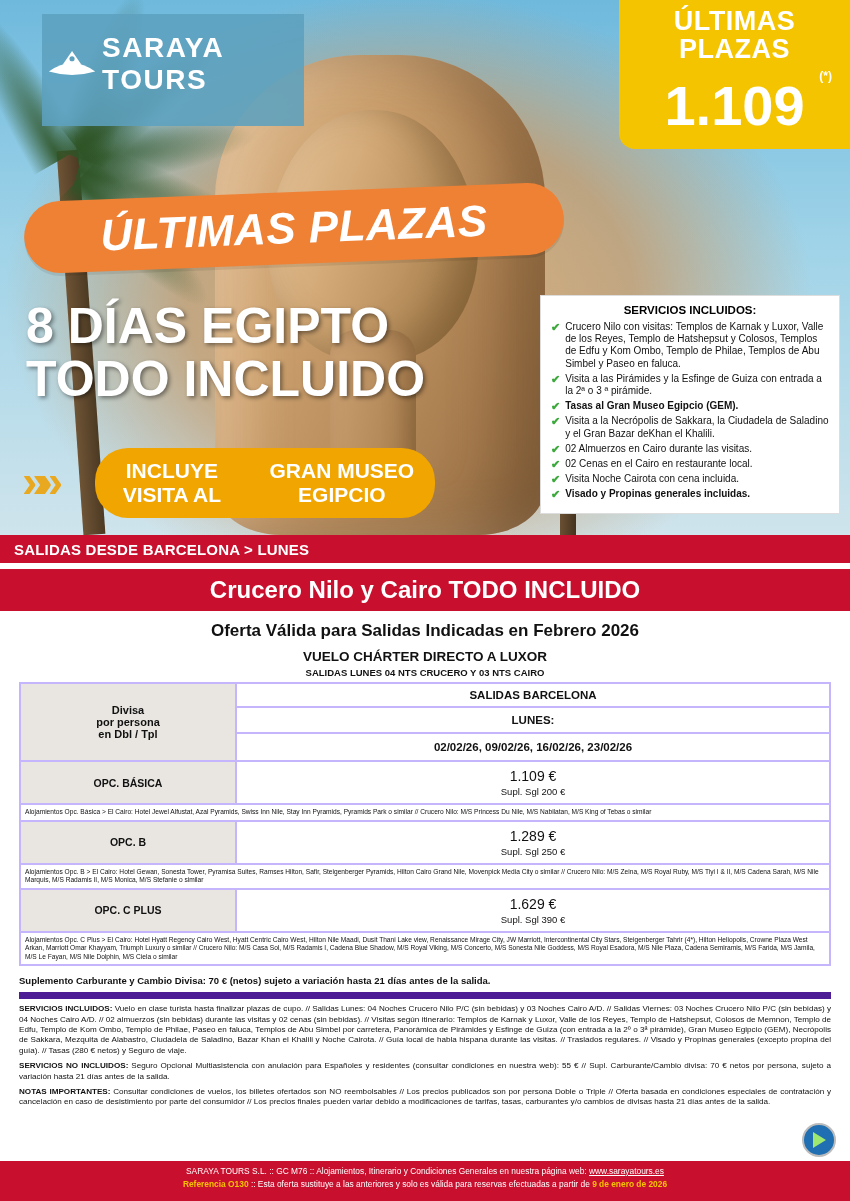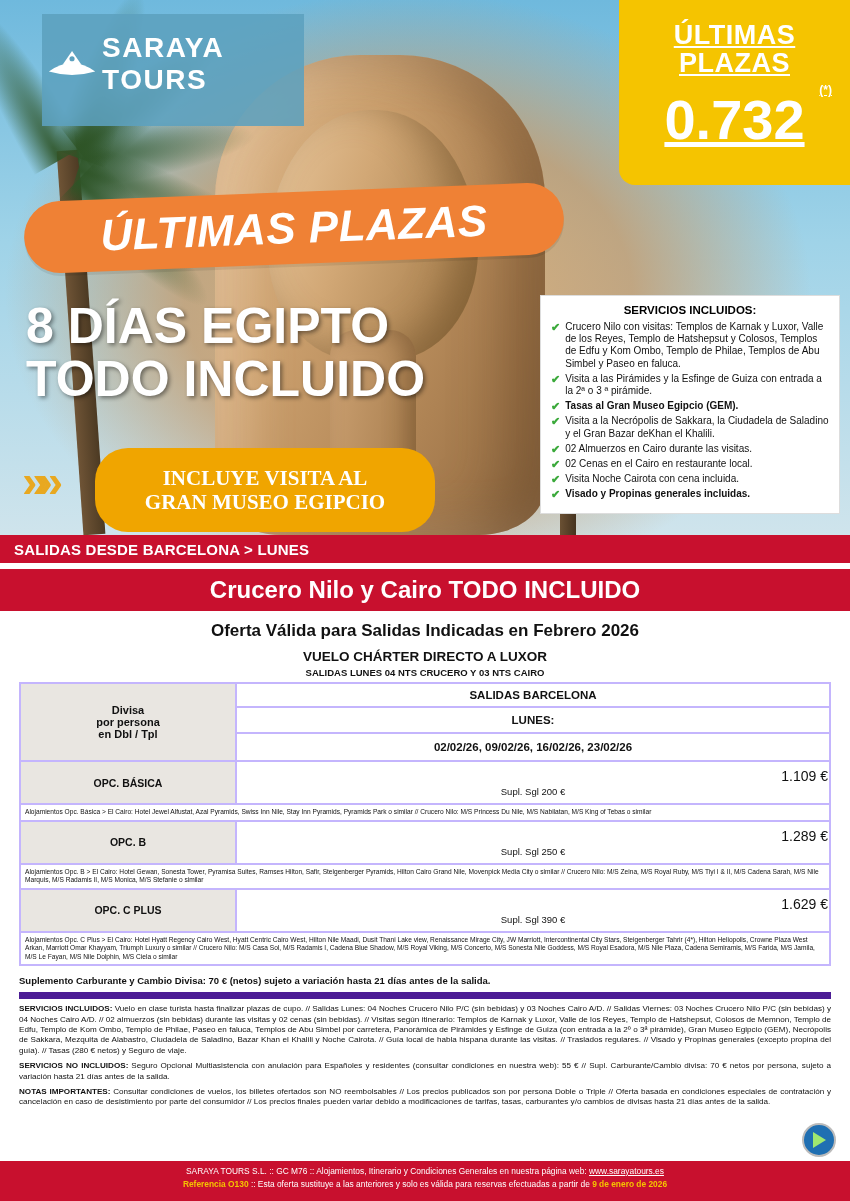--- a/index.html
+++ b/index.html
@@ -76,13 +76,12 @@
   }
   
   .price-flag {
-    position:absolute; right:0; top:0; width:231px; height:185px;
+    position:absolute; right:0; top:0; width:231px; height:149px;
     background:#f5c400;
     border-bottom-left-radius: 16px;
     color:#fff;
     text-align:center;
-    padding-top:22px;
-    text-decoration:underline;
+    padding-top:8px;
   }
   .price-flag .l1 { font-size:27px; font-weight:bold; line-height:1.02; letter-spacing:.5px; }
   .price-flag .ast { font-size:12px; font-weight:bold; text-align:right; padding-right:18px; margin-top:6px; }

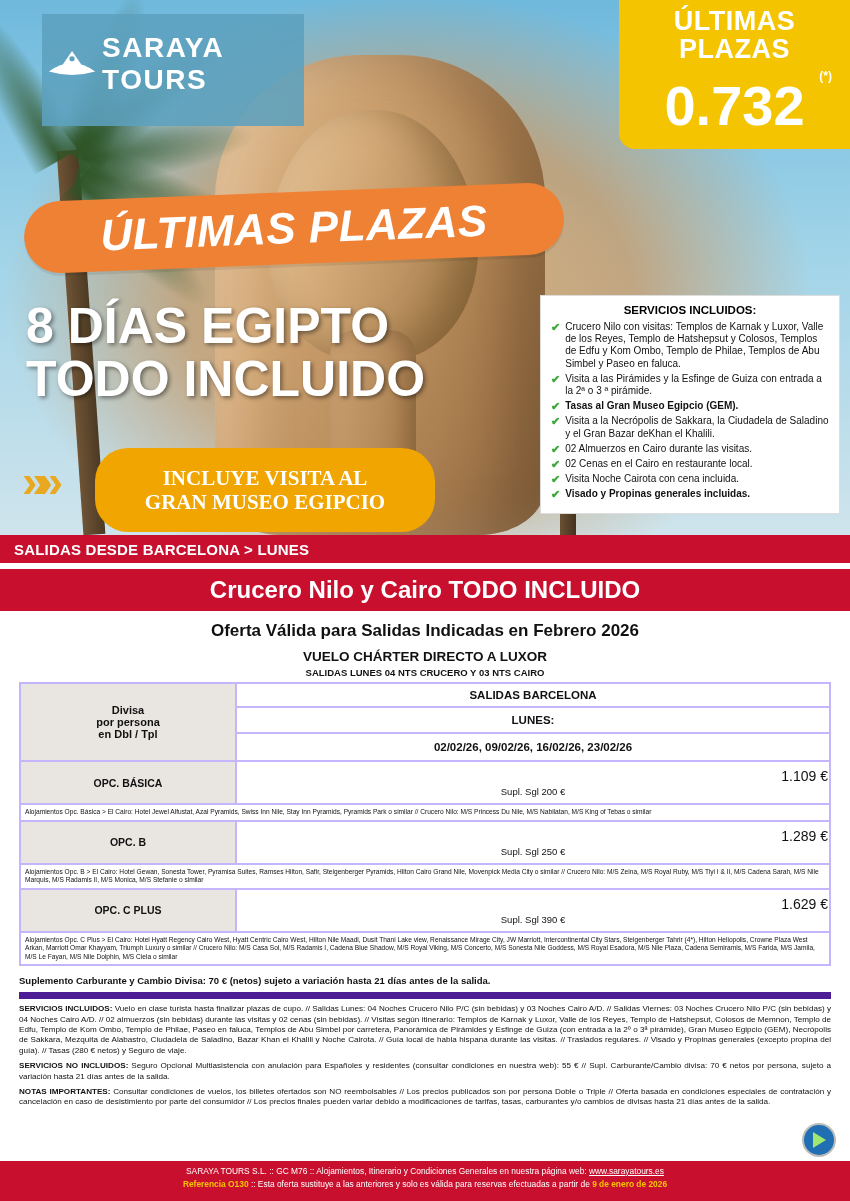--- a/index.html
+++ b/index.html
@@ -201,7 +201,7 @@
     <div class="l1">ÚLTIMAS</div>
     <div class="l1">PLAZAS</div>
     <div class="ast">(*)</div>
-    <div class="big">0.732</div>
+    <div class="big">1.109</div>
   </div>
 
   <div class="ribbon">

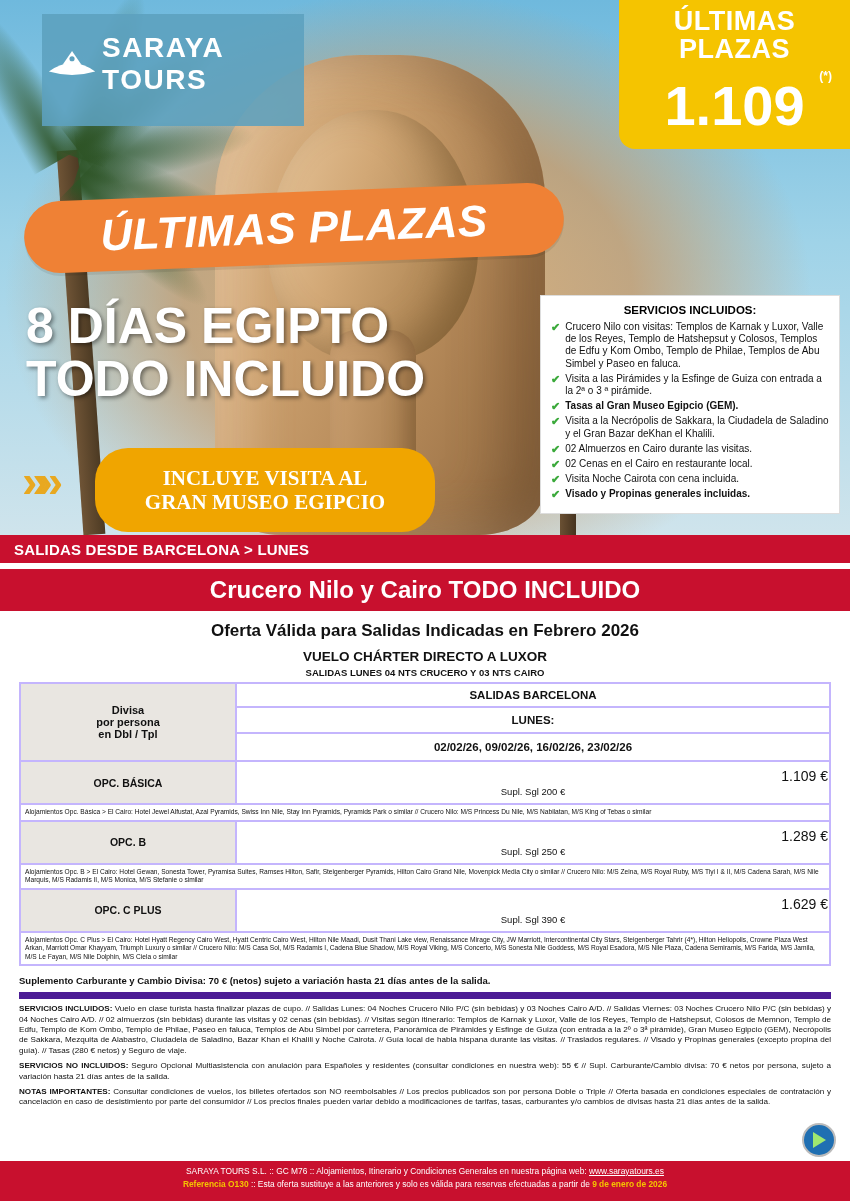--- a/index.html
+++ b/index.html
@@ -107,10 +107,10 @@
     letter-spacing:-10px;
   }
   .pill-museo {
-    position:absolute; left:95px; top:448px; width:340px; height:84px;
+    position:absolute; left:95px; top:448px; width:340px; height:70px;
     background:#f0a500; border-radius:33px;
-    display:flex; flex-direction:column; align-items:center; justify-content:center;
-    color:#fff; font-size:21px; font-weight:bold; line-height:1.15; text-align:center;font-family:Liberation Serif, serif;
+    display:flex; align-items:center; justify-content:center;
+    color:#fff; font-size:21px; font-weight:bold; line-height:1.15; text-align:center;
   }
   
   .services {

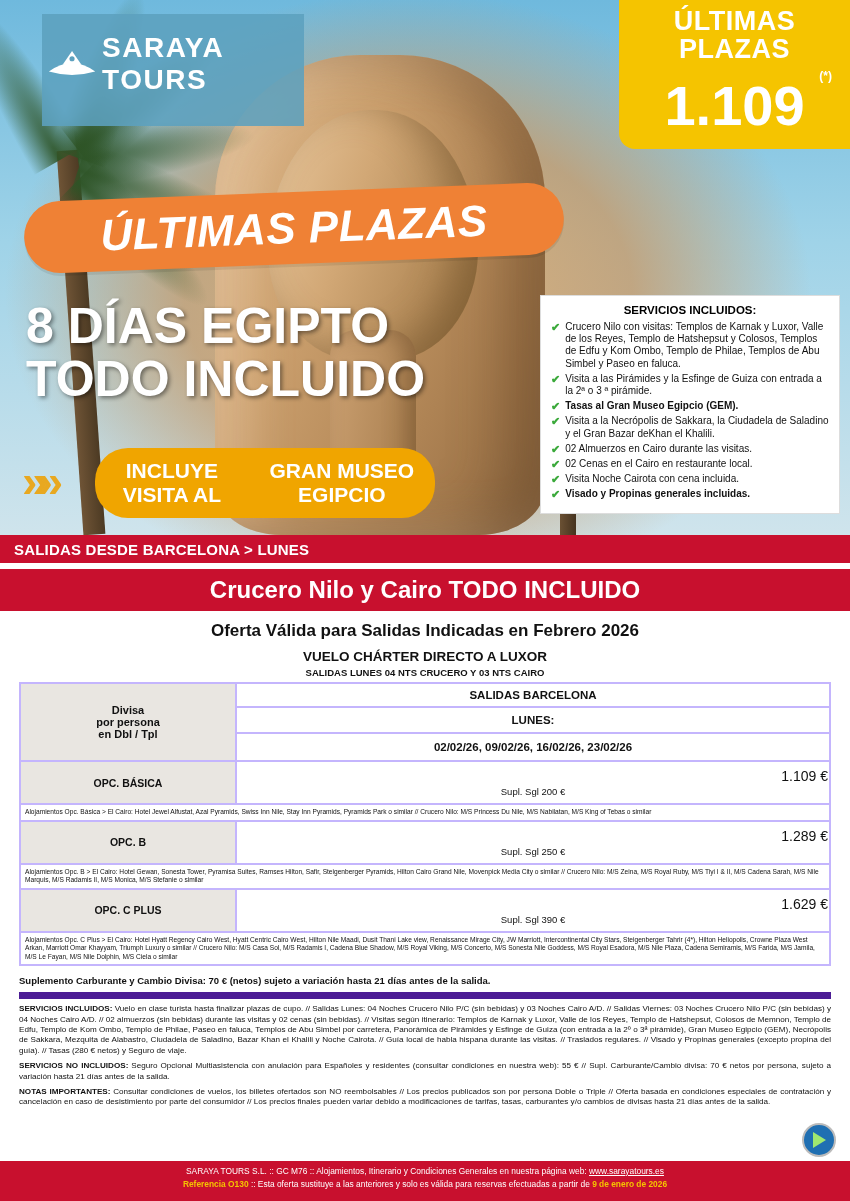--- a/index.html
+++ b/index.html
@@ -147,7 +147,7 @@
   .cell-lunes { text-align:center; font-weight:bold; font-size:11.5px; padding:6px; }
   .cell-dates { text-align:center; font-weight:bold; font-size:11.5px; padding:7px; }
   .opt-name { text-align:center; font-weight:bold; font-size:10.5px; background:#e9e6e1; padding:10px 2px; }
-  .price-main { text-align:right; font-size:14px; padding:5px 0 2px 0; }
+  .price-main { text-align:center; font-size:14px; padding:5px 0 2px 0; }
   .price-sup { text-align:center; font-size:9.5px; padding-bottom:5px; }
   .hotels { font-size:6.6px; line-height:1.3; padding:3px 4px; color:#111; }
 

